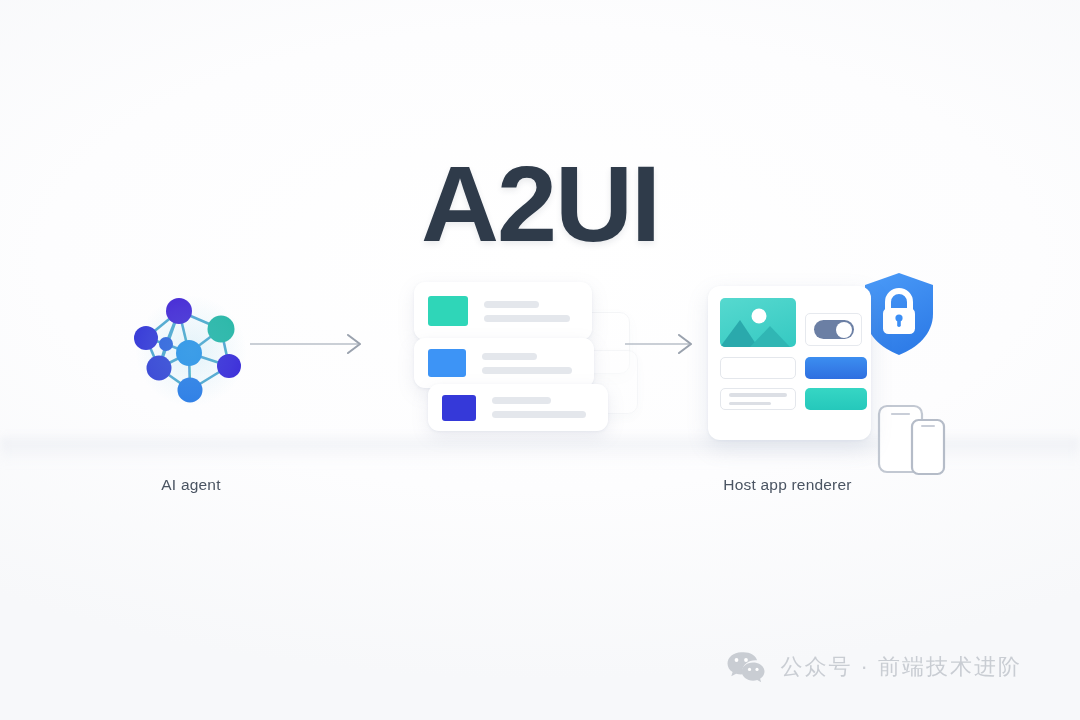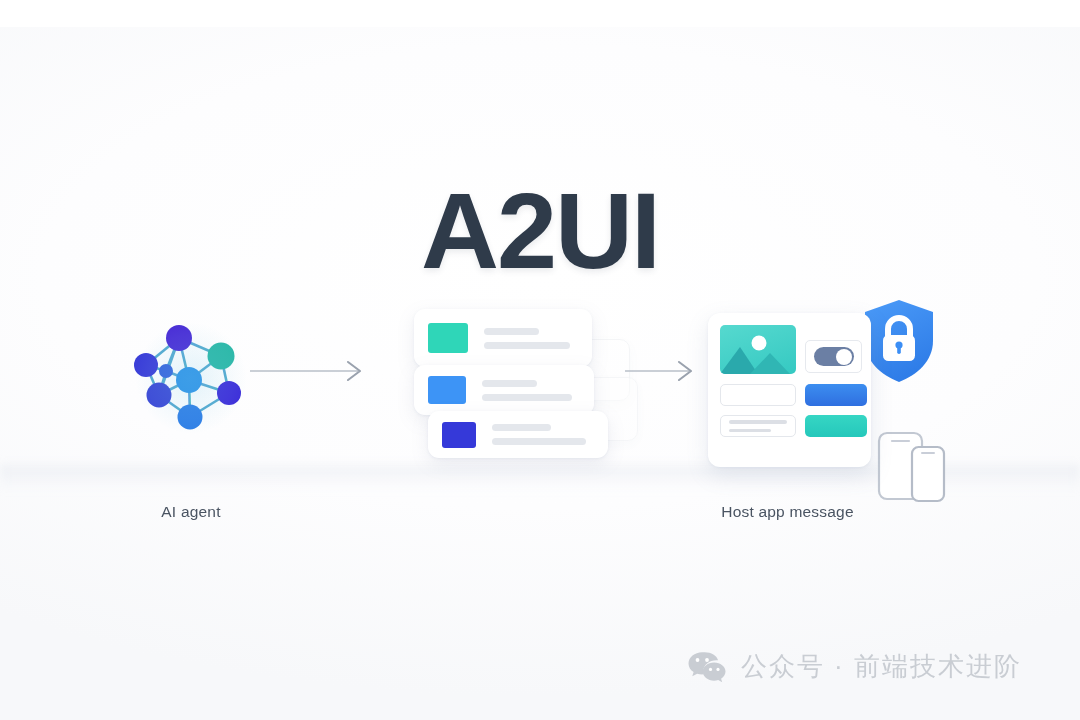--- a/index.html
+++ b/index.html
@@ -20,7 +20,6 @@
     inset: 0;
     background:
       radial-gradient(ellipse 900px 420px at 50% 36%, #ffffff 0%, #fdfdfe 55%, #f7f8fa 100%);
-    margin-top: 27px;
   }
 
   

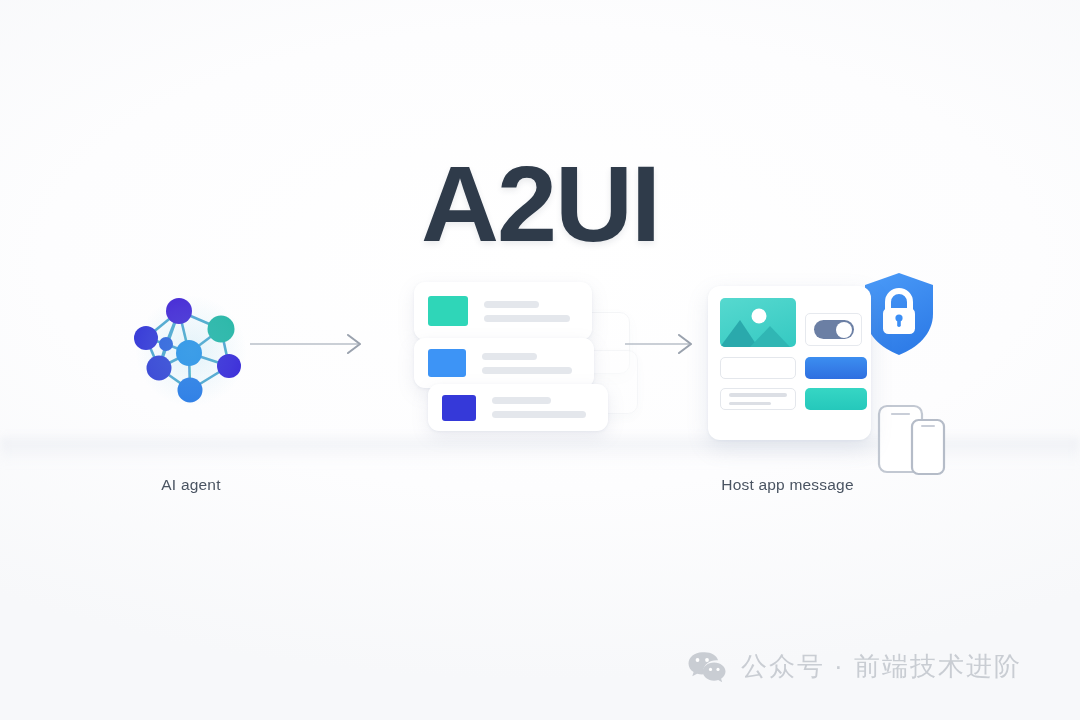--- a/index.html
+++ b/index.html
@@ -429,7 +429,7 @@
           </div>
         </div>
       </div>
-      <div class="caption" style="left:0;width:175px;">Host app message</div>
+      <div class="caption" style="left:0;width:175px;">Host app renderer</div>
     </div>
 
   </div>

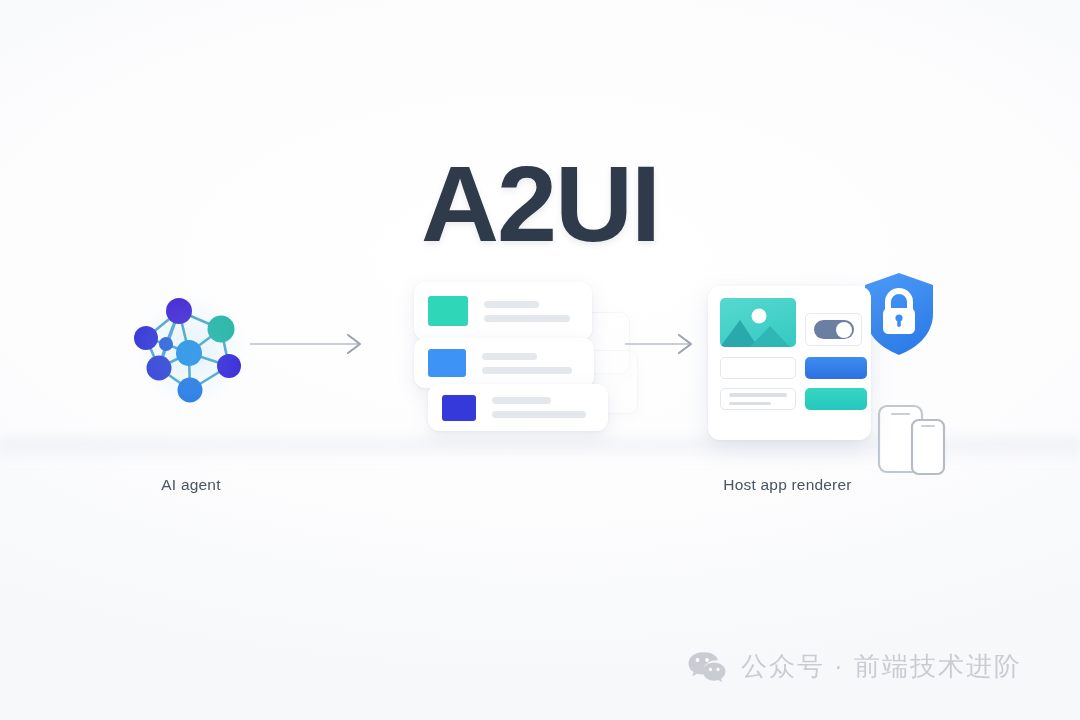--- a/index.html
+++ b/index.html
@@ -263,7 +263,7 @@
     align-items: center;
     gap: 14px;
     color: #c9cdd3;
-    font-size: 26px;
+    font-size: 22px;
     letter-spacing: 2px;
     user-select: none;
   }

